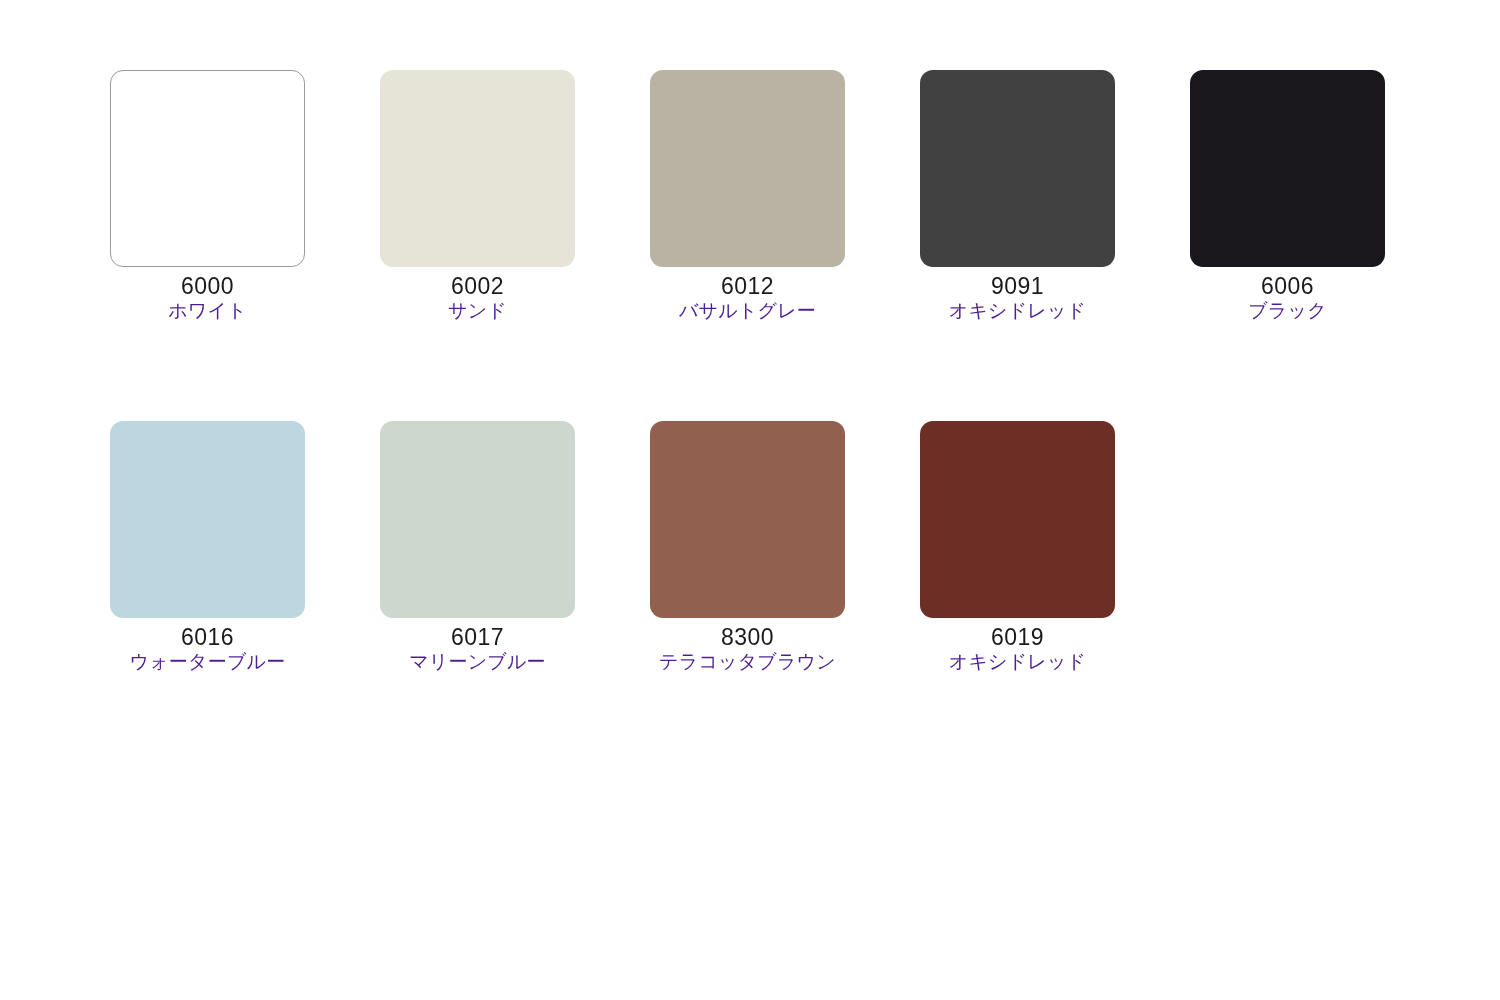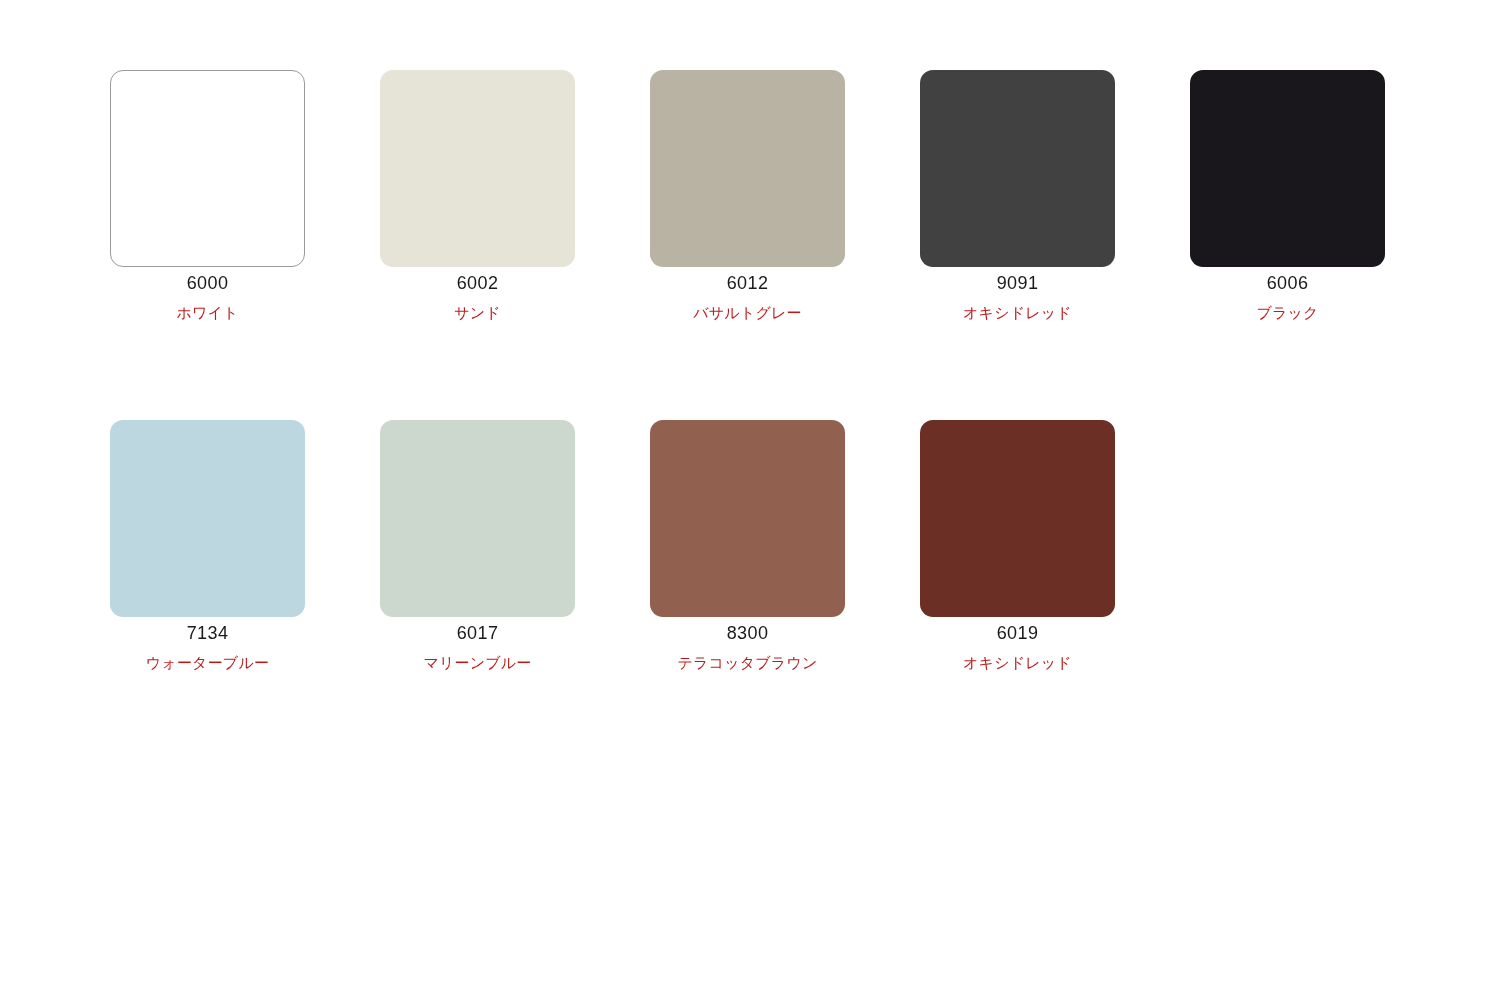--- a/index.html
+++ b/index.html
@@ -61,7 +61,7 @@
 
   .swatch-code {
     display: block;
-    font-size: 18px;
+    font-size: 23px;
     letter-spacing: 0.4px;
     color: #1a1a1a;
     white-space: nowrap;

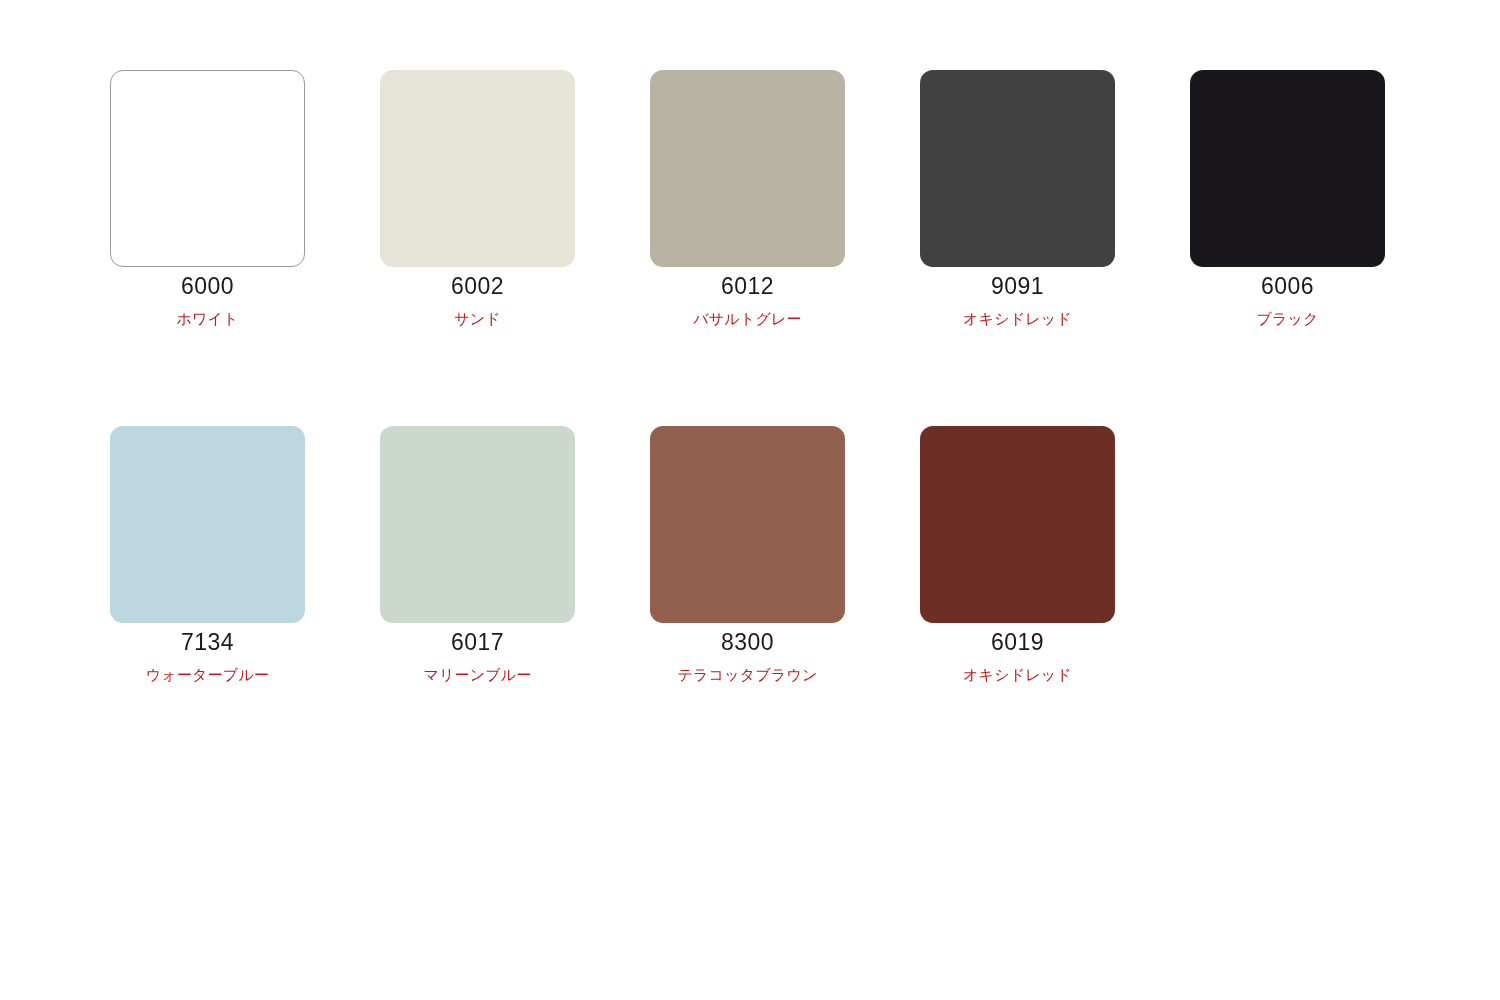--- a/index.html
+++ b/index.html
@@ -69,11 +69,11 @@
 
   .swatch-name {
     display: block;
-    font-size: 15px;
+    font-size: 19px;
     letter-spacing: 0.2px;
-    color: #b91c1c;
+    color: #4c1d95;
     white-space: nowrap;
-    margin-top: 10px;
+    margin-top: 0;
   }
 </style>
 </head>

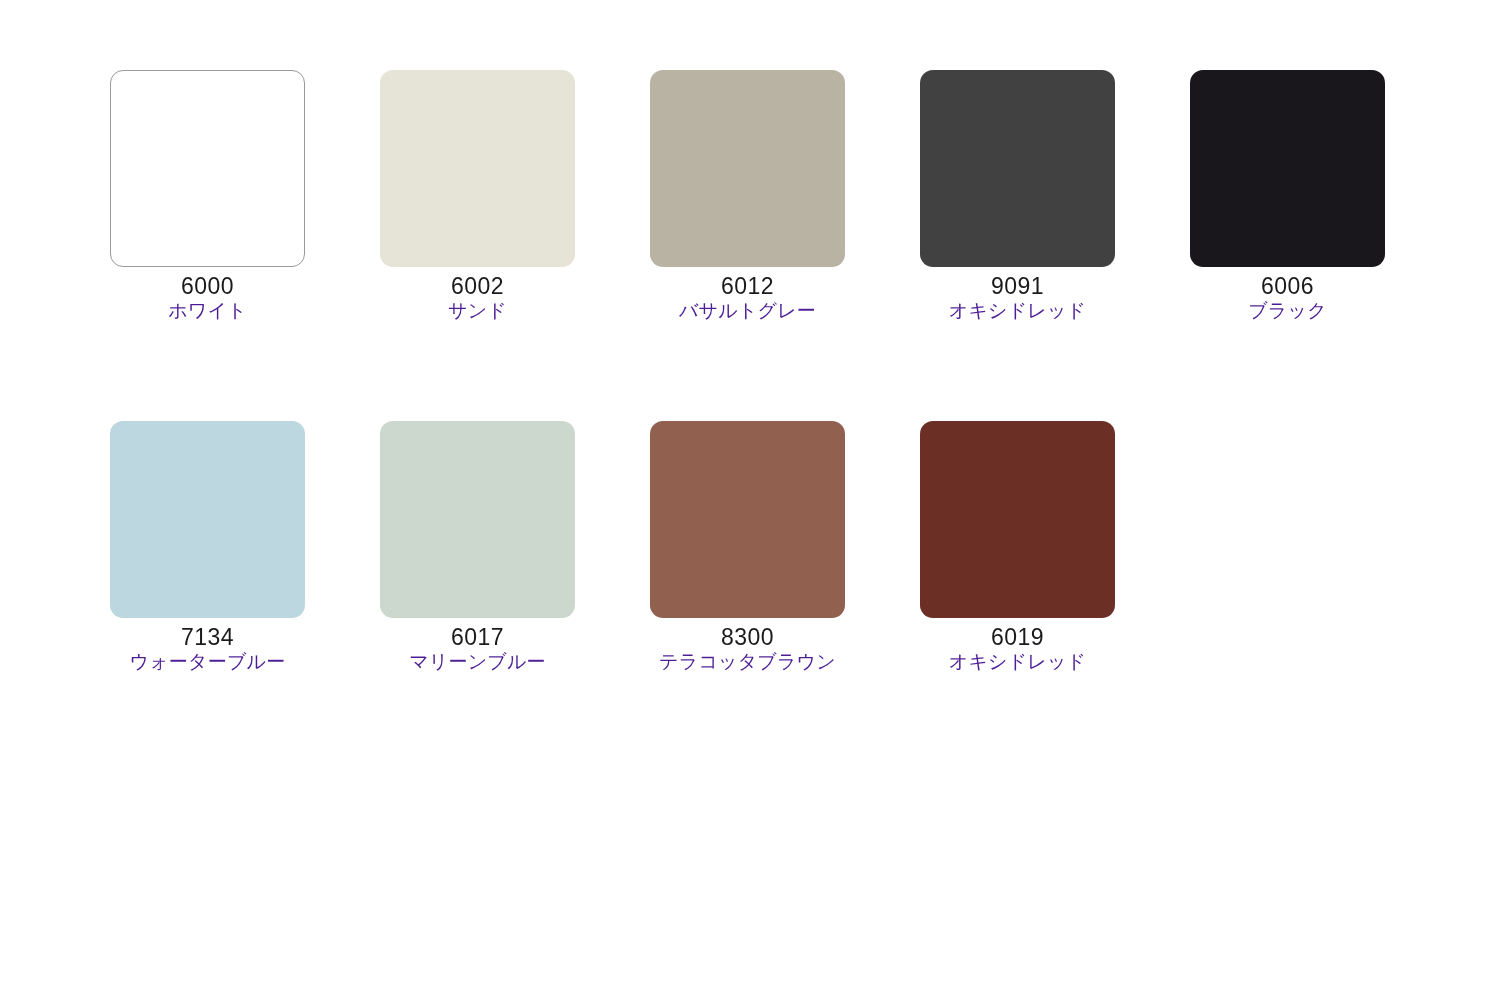--- a/index.html
+++ b/index.html
@@ -119,7 +119,7 @@
       <div class="swatch-cell">
         <div class="swatch-chip" style="background-color: rgb(188, 215, 223);"></div>
         <div class="swatch-caption">
-          <span class="swatch-code">7134</span>
+          <span class="swatch-code">6016</span>
           <span class="swatch-name">ウォーターブルー</span>
         </div>
       </div>

